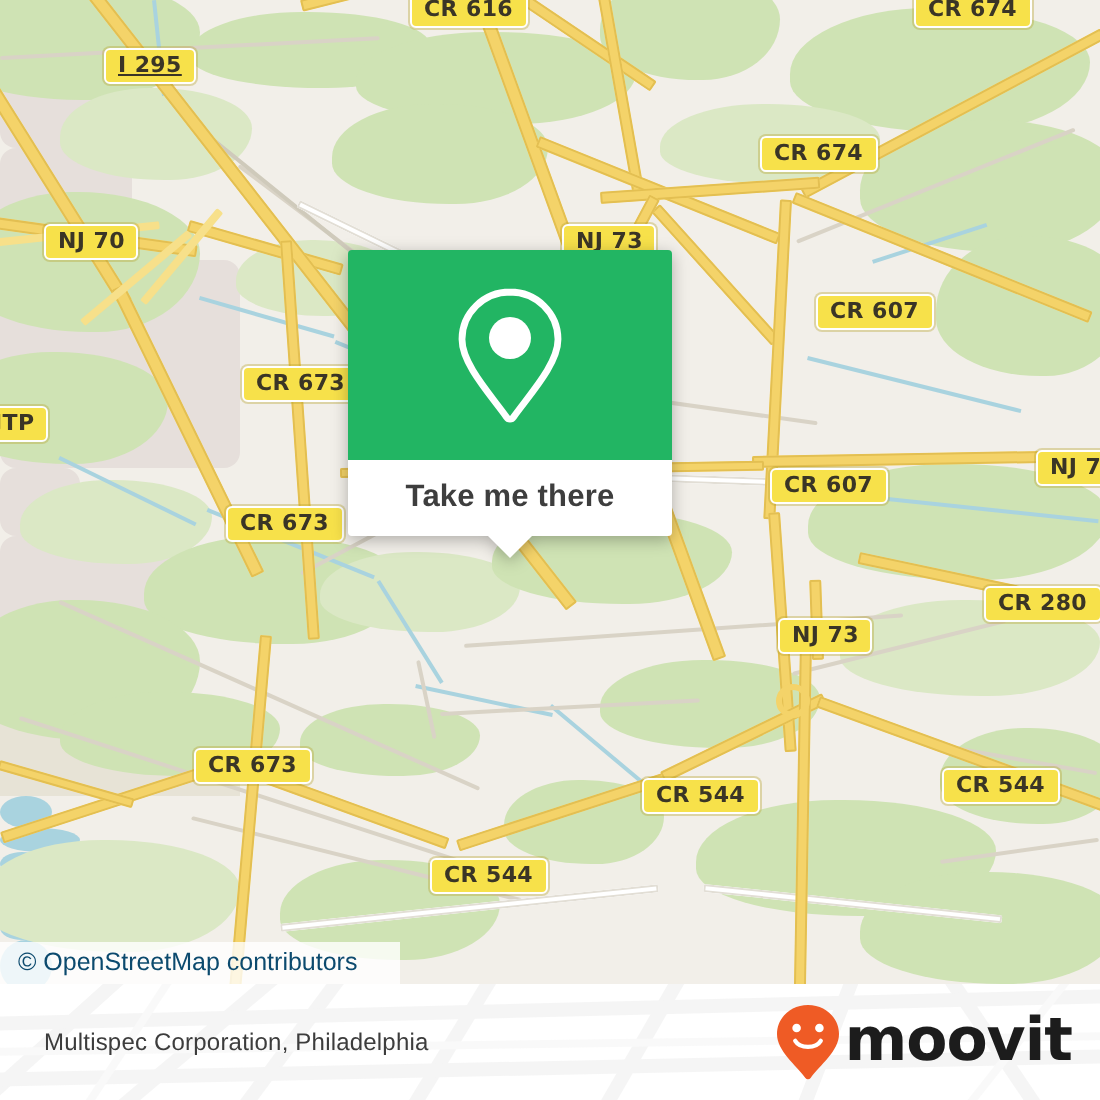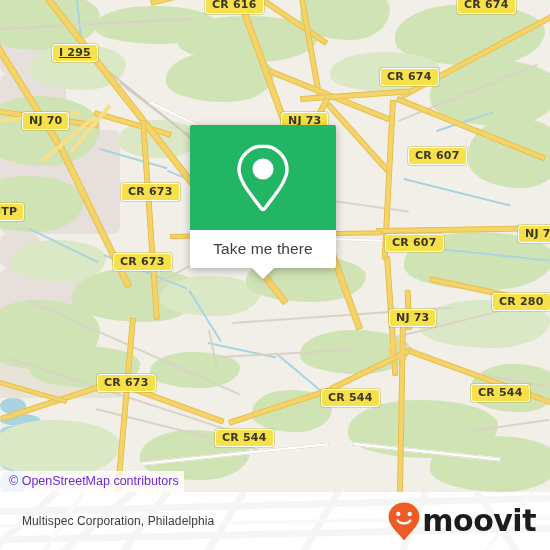--- a/index.html
+++ b/index.html
@@ -248,7 +248,7 @@
     <div id="shield-layer">
         <div class="shield" style="left: 205px; top: -4px;">CR 616</div>
         <div class="shield" style="left: 457px; top: -4px;">CR 674</div>
-        <div class="shield" style="left: 52px; top: 44px; text-decoration: underline;">I 295</div>
+        <div class="shield" style="left: 52px; top: 24px; text-decoration: underline;">I 295</div>
         <div class="shield" style="left: 380px; top: 68px;">CR 674</div>
         <div class="shield" style="left: 22px; top: 112px;">NJ 70</div>
         <div class="shield" style="left: 281px; top: 112px;">NJ 73</div>

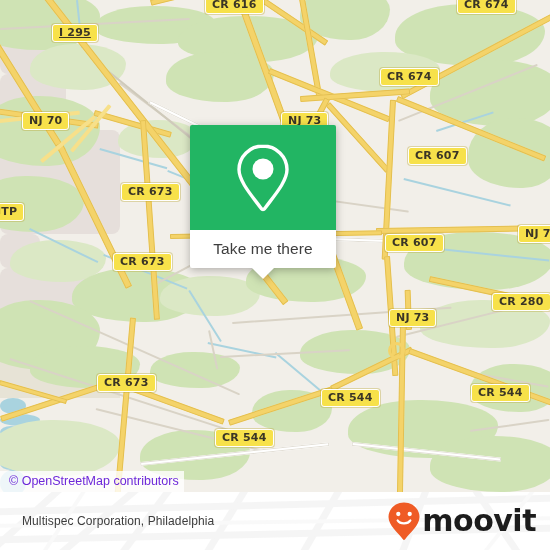--- a/index.html
+++ b/index.html
@@ -61,8 +61,9 @@
 
   
   .card{
-    position:absolute;left:190px;top:125px;width:146px;
+    position:absolute;left:174px;top:125px;width:162px;
     filter:drop-shadow(0 2px 4px rgba(0,0,0,.28));
+    font-weight:bold;
   }
   .card-top{
     background:#22b563;

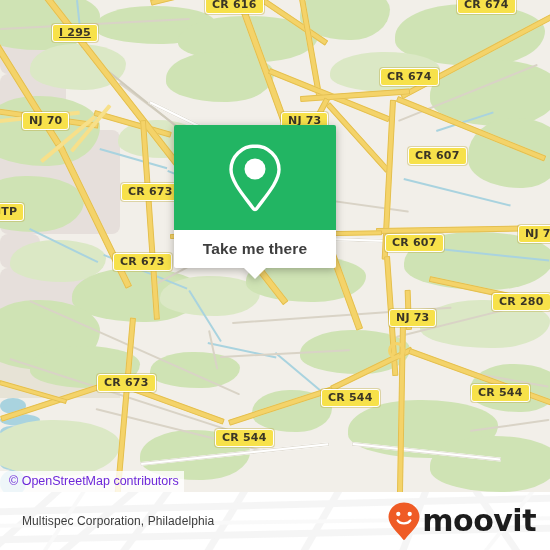--- a/index.html
+++ b/index.html
@@ -53,8 +53,8 @@
   .attrib{
     position:absolute;left:0;bottom:0;
     background:rgba(255,255,255,.80);
-    font-size:12.5px;color:#6d28d9;
-    padding:3px 5px 4px 9px;
+    font-size:12.5px;color:#0c4a6e;
+    padding:3px 21px 4px 9px;
     white-space:nowrap;
     font-family:"Liberation Sans", sans-serif;
   }

